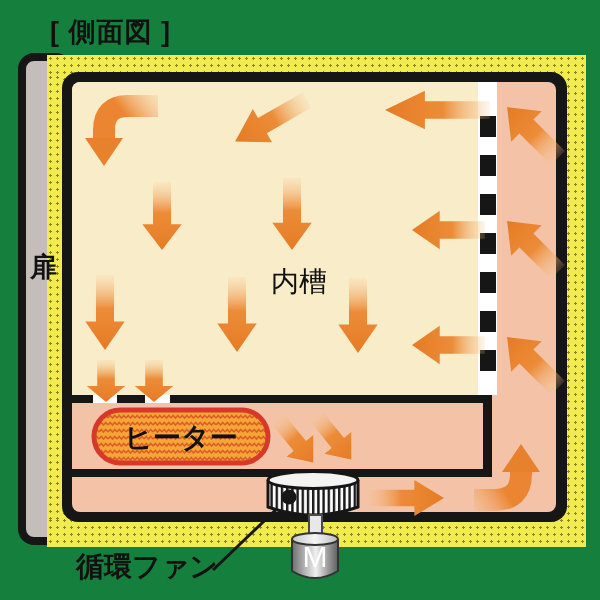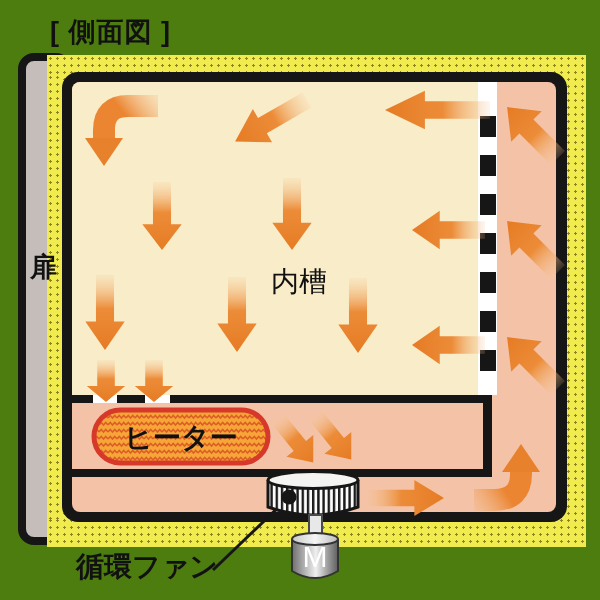--- a/index.html
+++ b/index.html
@@ -3,7 +3,7 @@
 <meta charset="utf-8">
 <style>
   html,body{margin:0;padding:0;background:#fff;}
-  .canvas{position:relative;width:600px;height:600px;background:#4d7c0f;overflow:hidden;
+  .canvas{position:relative;width:600px;height:600px;background:#15803d;overflow:hidden;
           font-family:"Liberation Sans","DejaVu Sans",sans-serif;color:#111;}
   .abs{position:absolute;}
   

